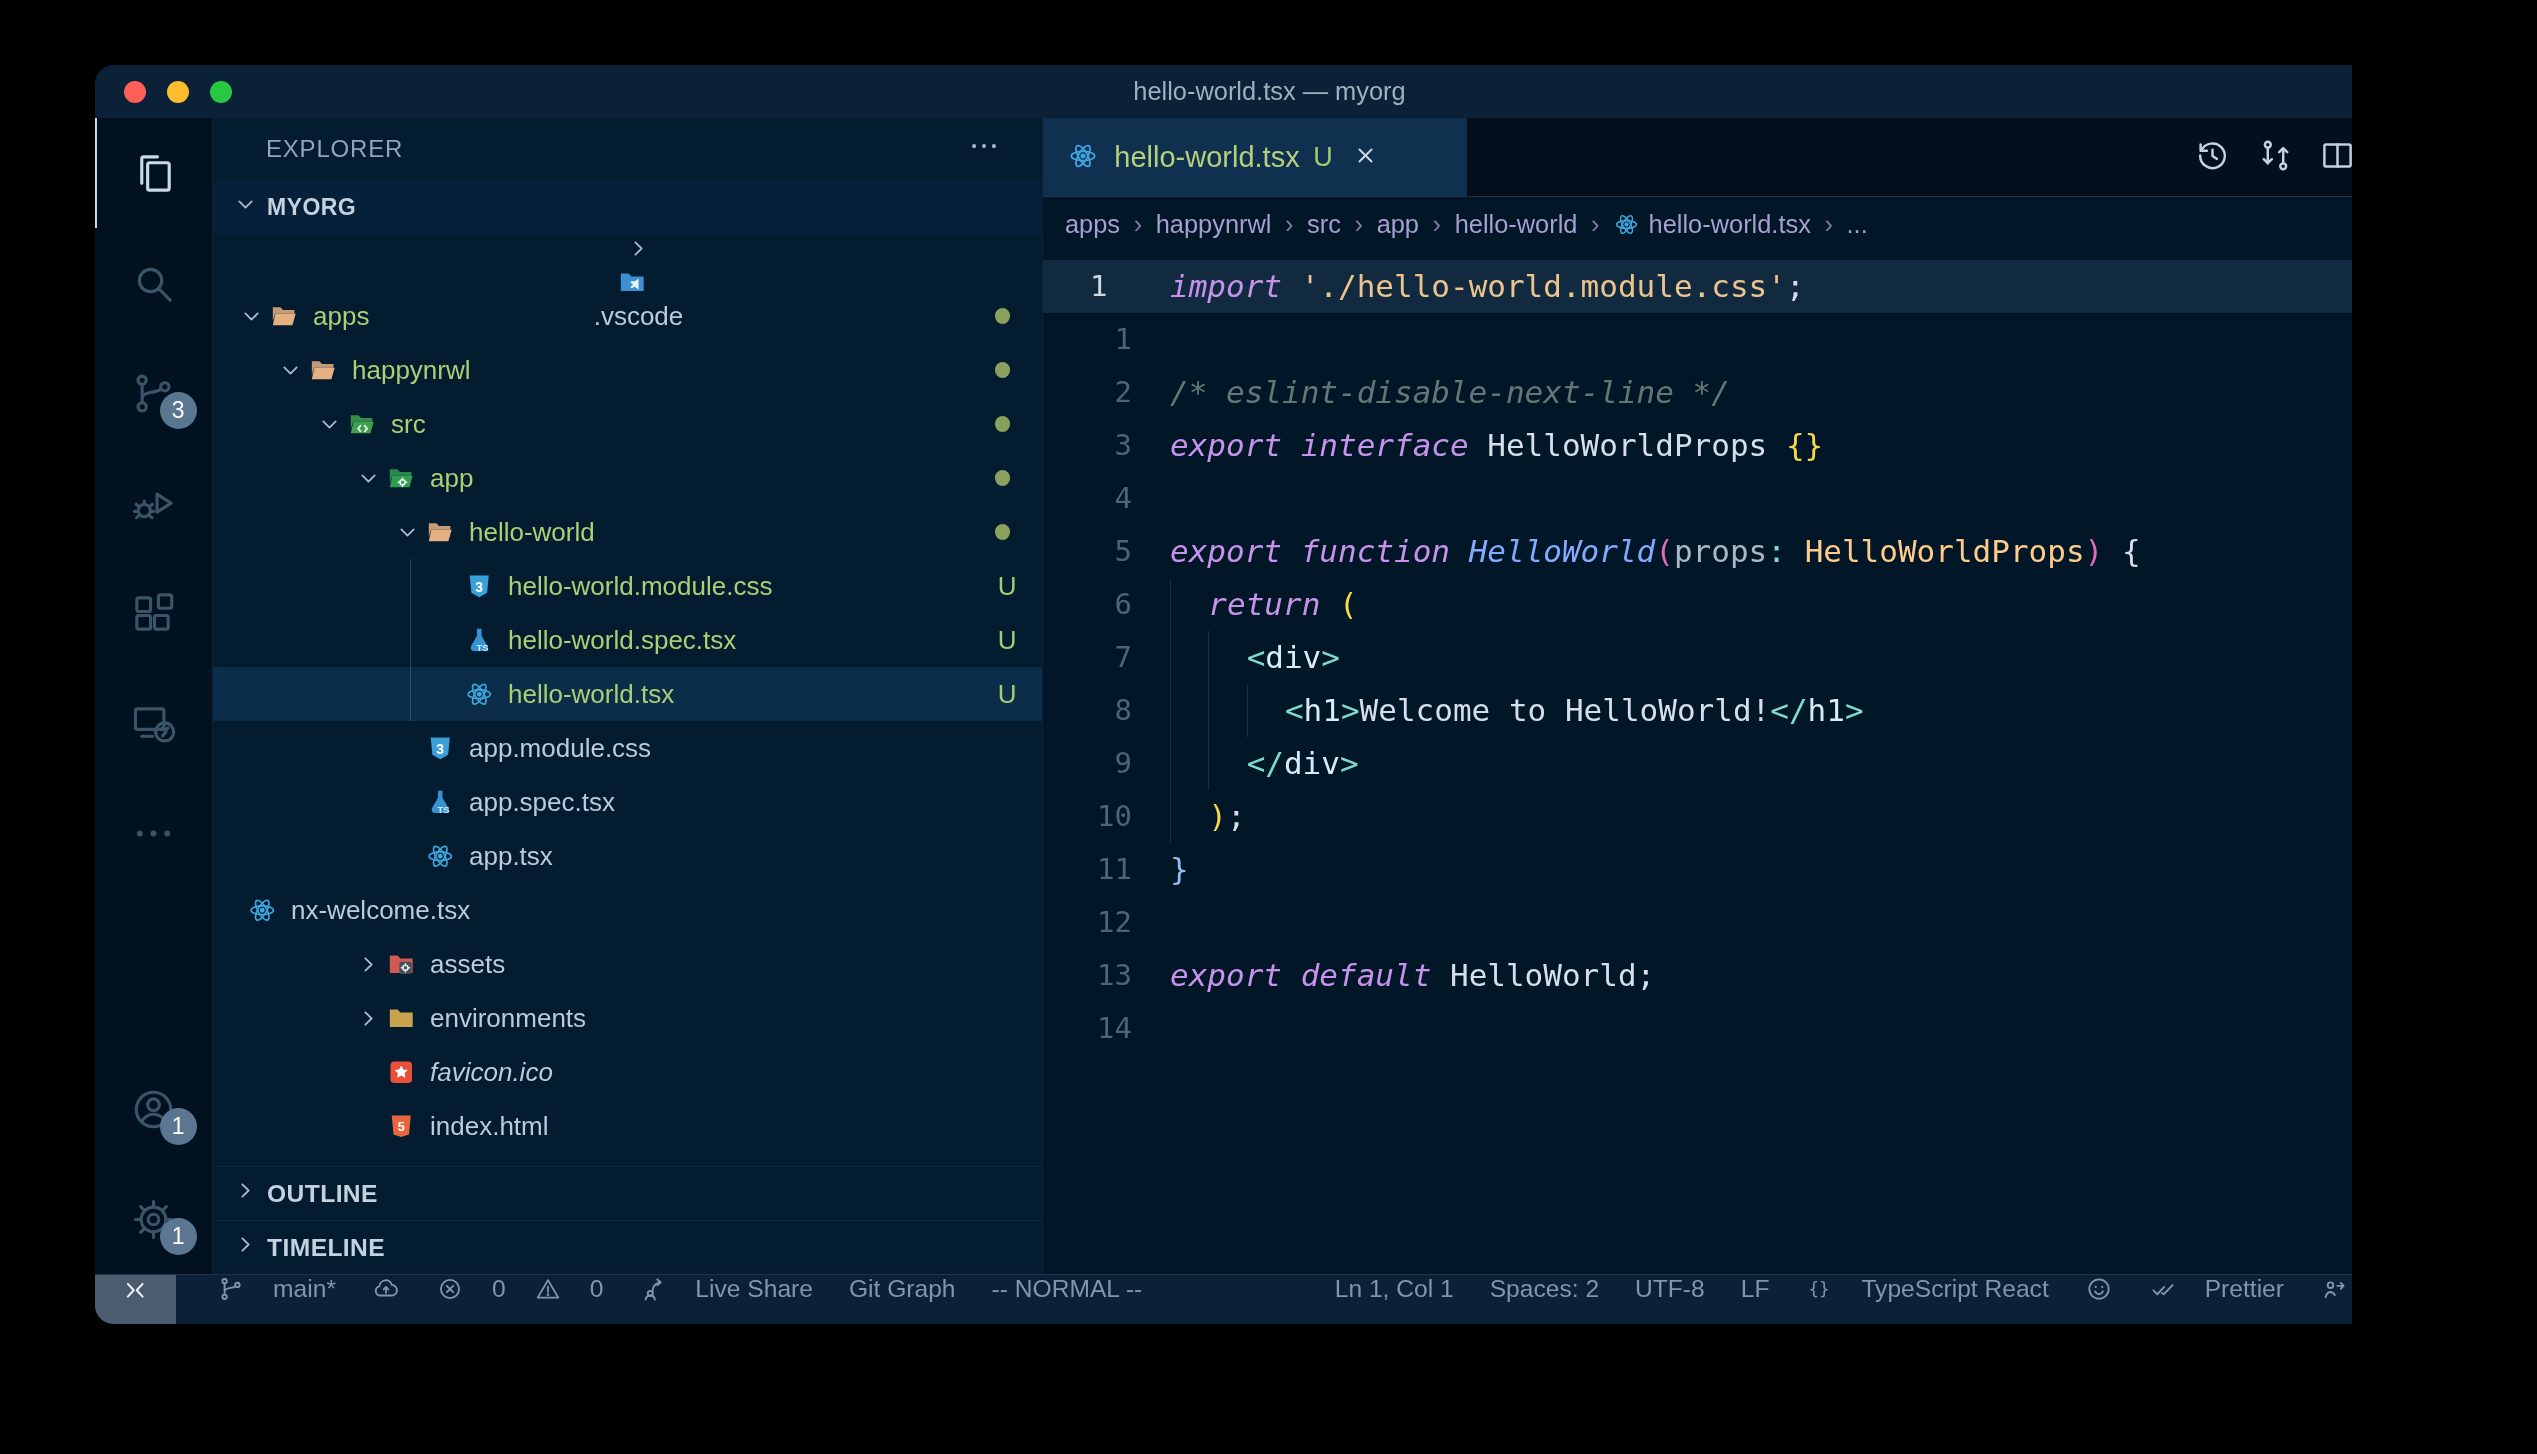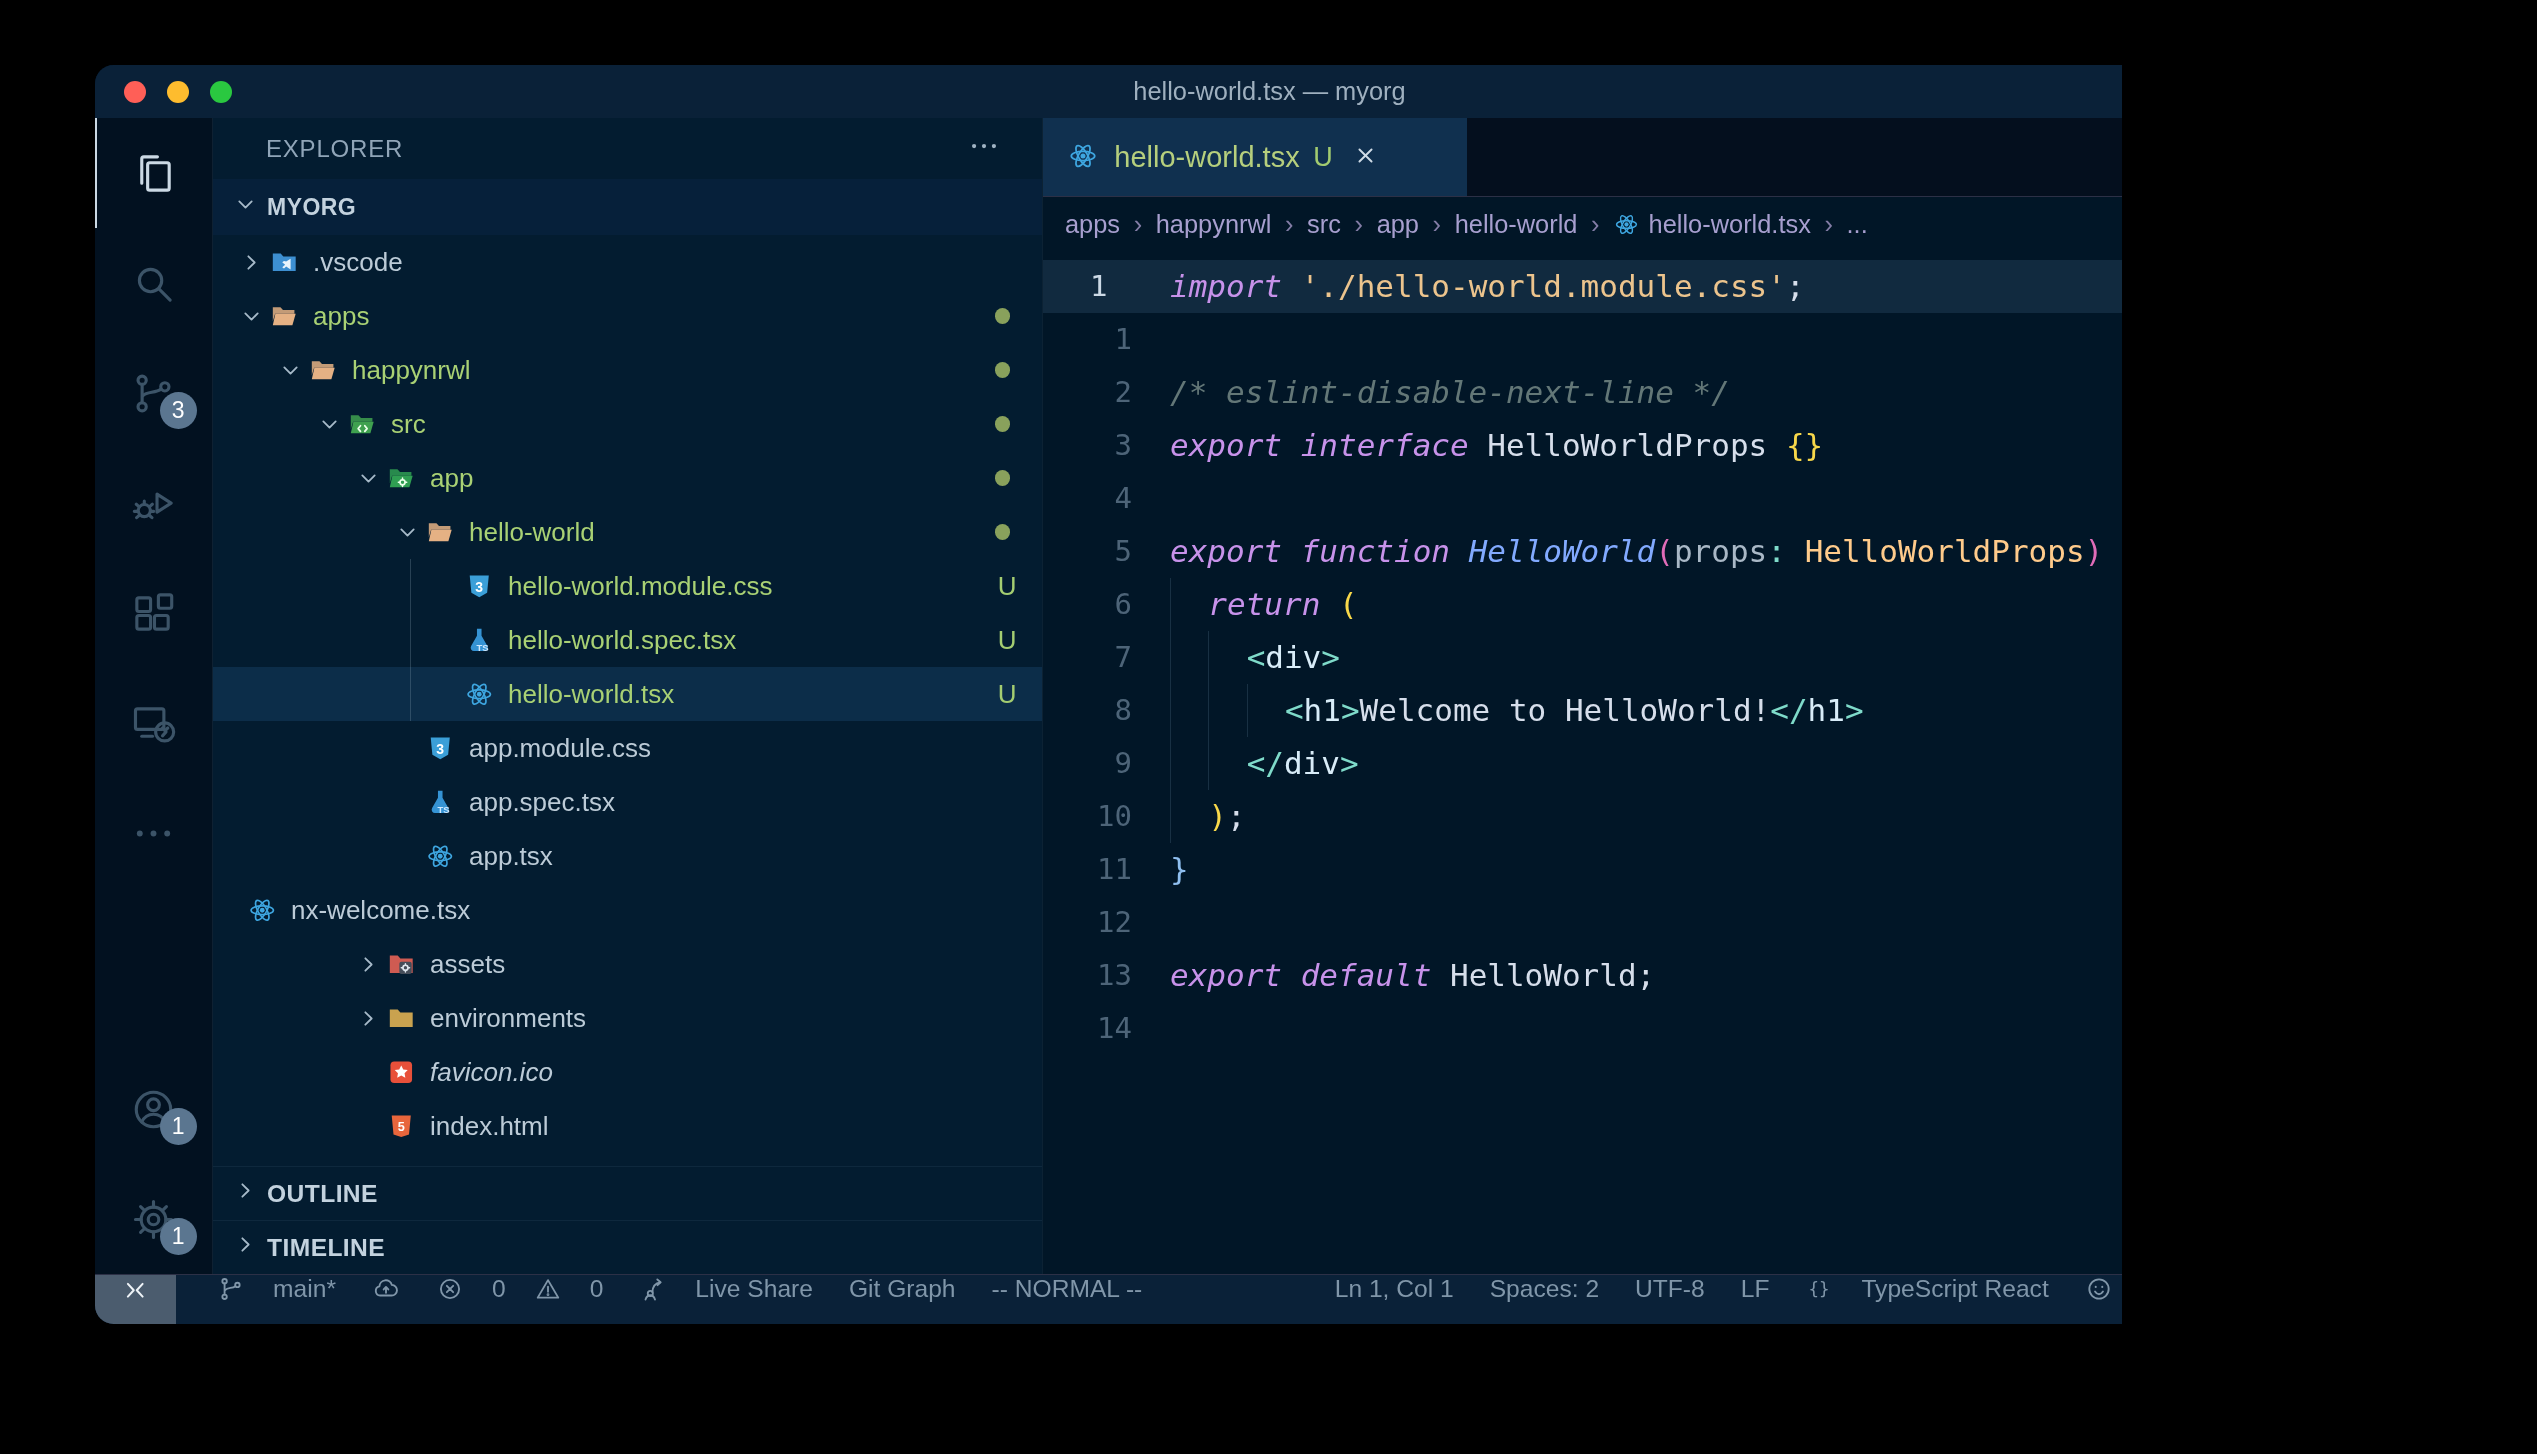--- a/index.html
+++ b/index.html
@@ -3,7 +3,7 @@
 <meta charset="utf-8">
 <style>
   html,body{margin:0;padding:0;background:#000;}
-  .page{position:relative;width:2122px;height:1454px;background:#000;overflow:hidden;
+  .page{position:relative;width:2352px;height:1454px;background:#000;overflow:hidden;
         font-family:"Liberation Sans","DejaVu Sans",sans-serif;}
   .window{position:absolute;left:95px;top:65px;width:2349px;height:1259px;border-radius:18.6px;
           background:#011627;overflow:hidden;display:flex;flex-direction:column;

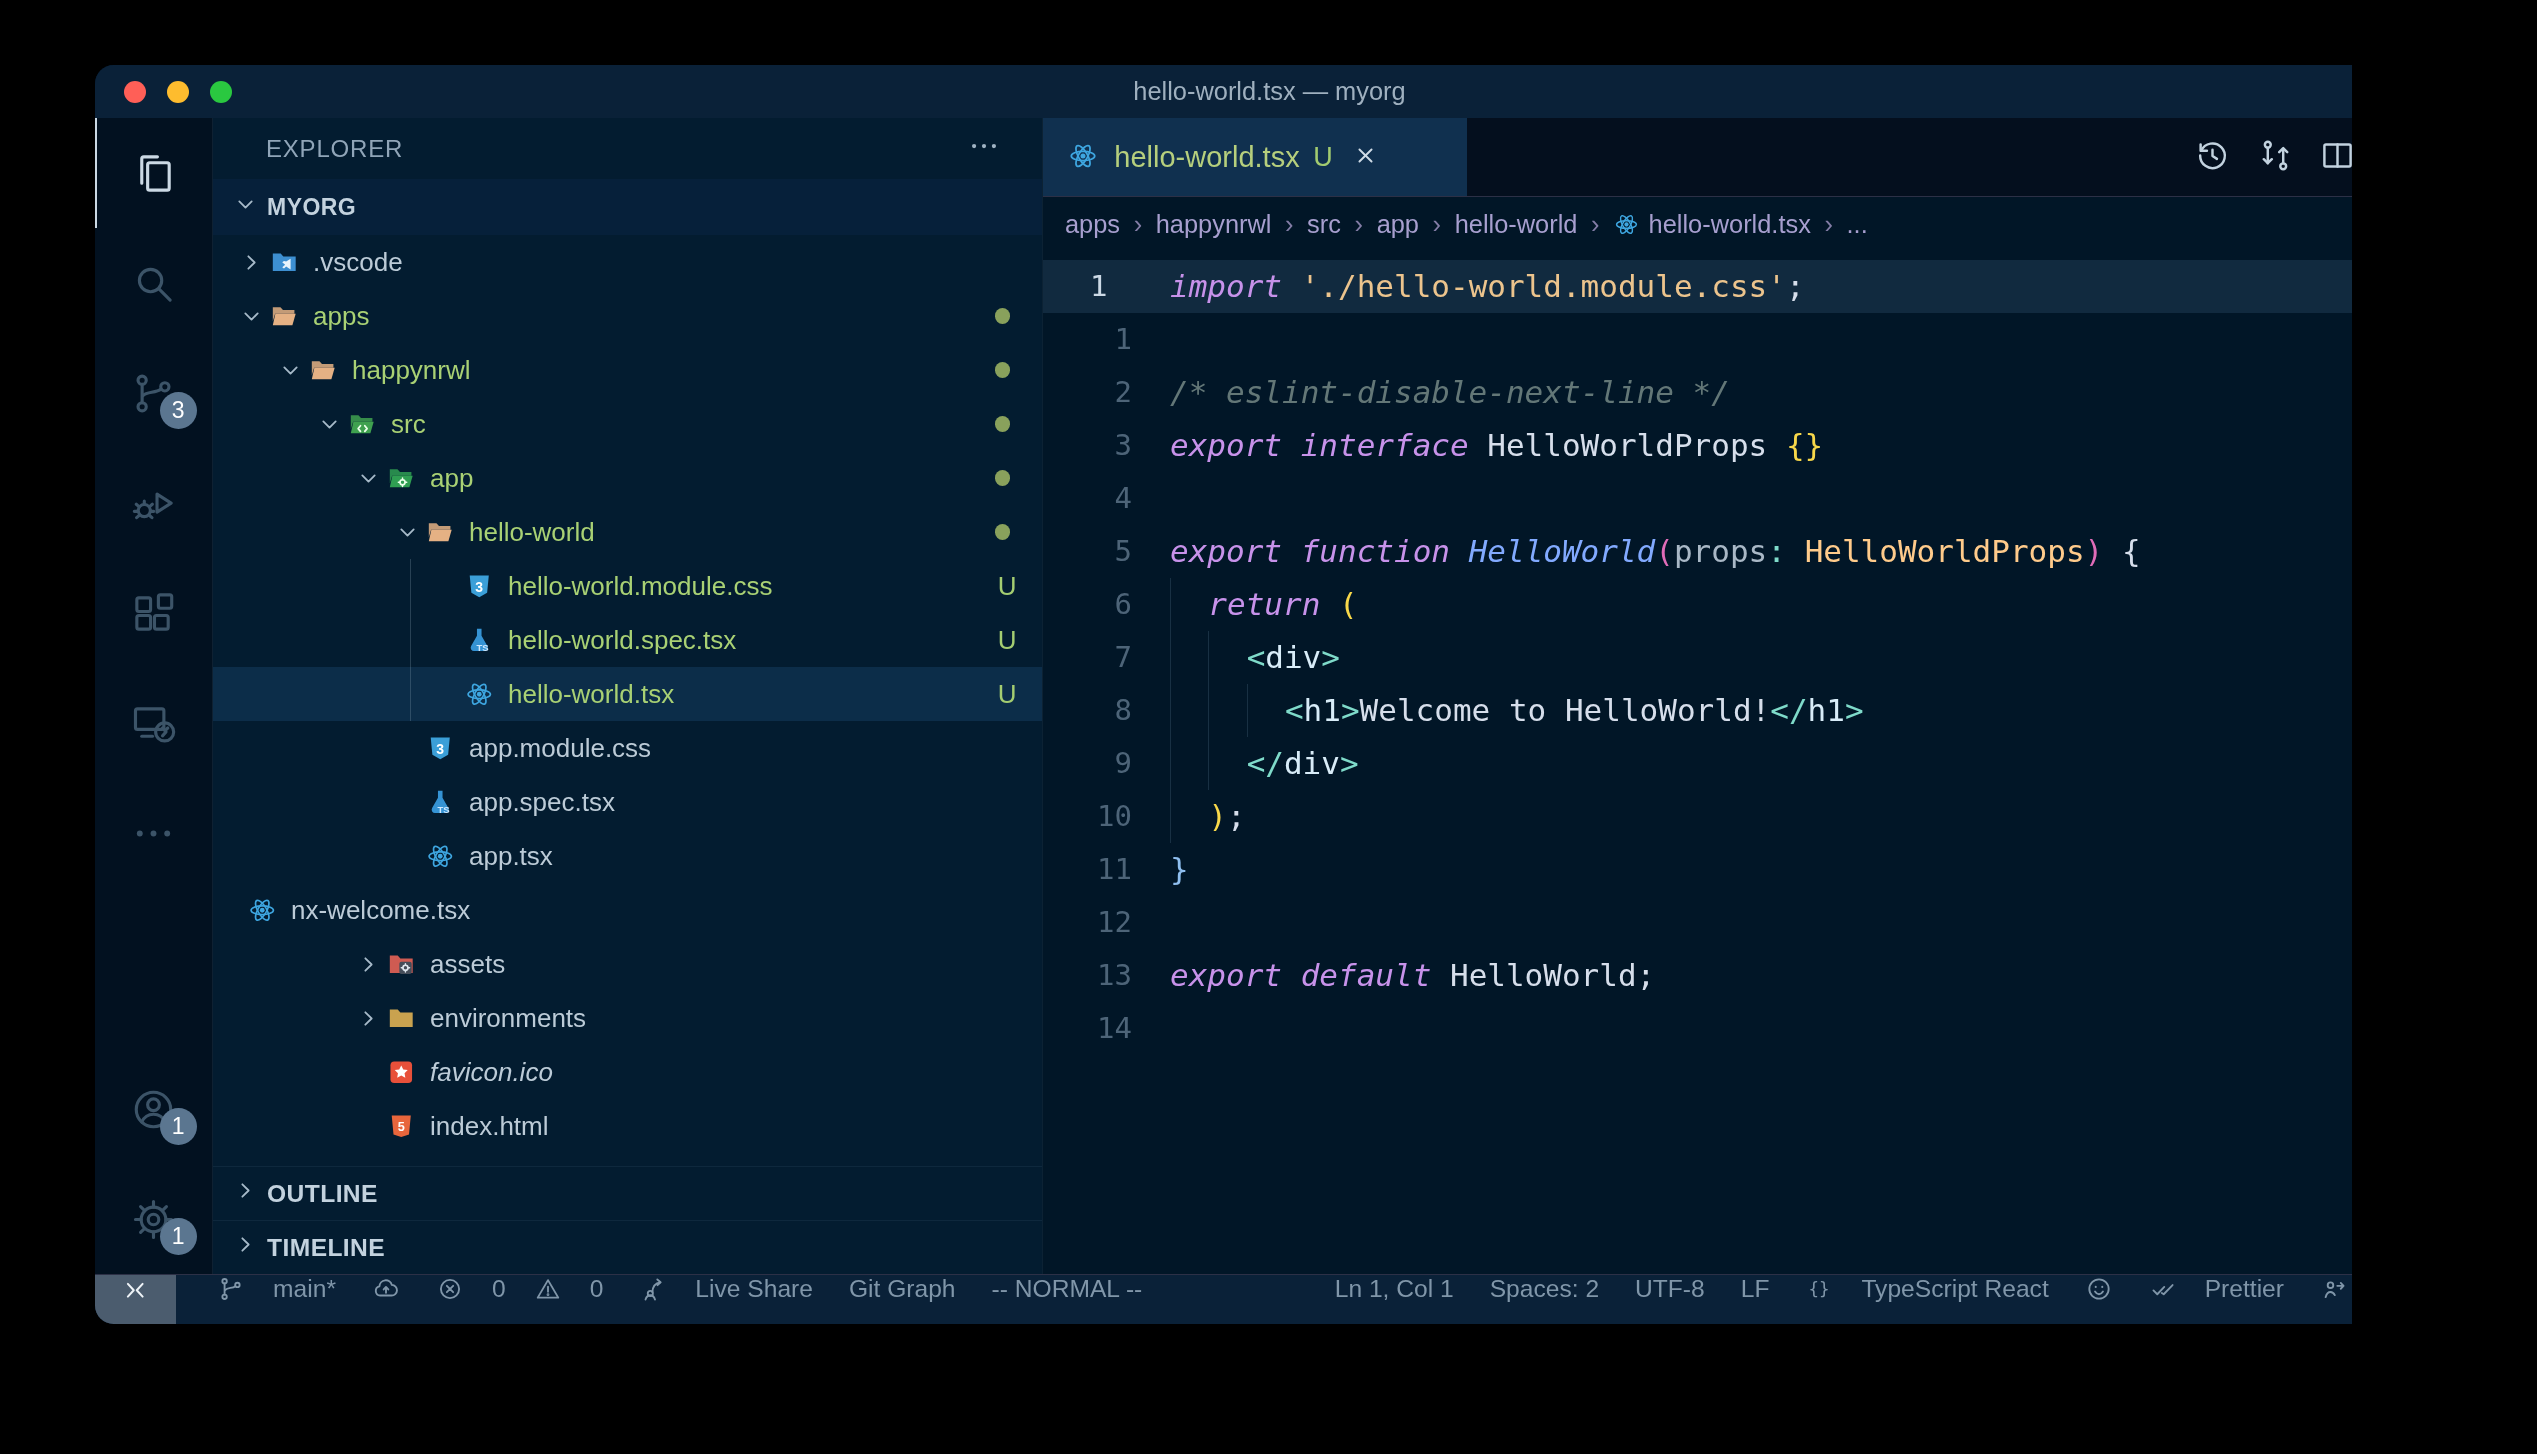--- a/index.html
+++ b/index.html
@@ -230,7 +230,7 @@
           <span>MYORG</span>
         </div>
         <div class="tree" id="tree">
-            <div class="tree-row" style="padding-left: 22px;">
+            <div class="tree-row" style="padding-left: 22px; flex-direction: column;">
               <span class="chevbox chev">
                 <span style="display: inline-flex;">
                   <svg viewBox="0 0 24 24" fill="none" stroke="currentColor" stroke-width="1.6" stroke-linecap="round" stroke-linejoin="round">

